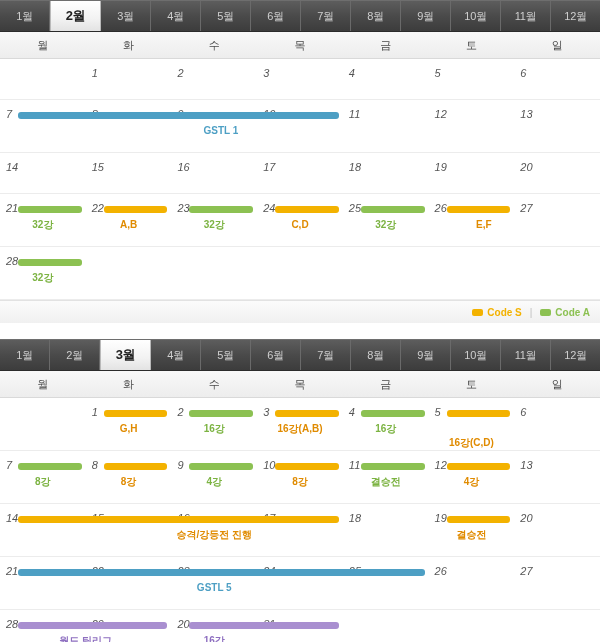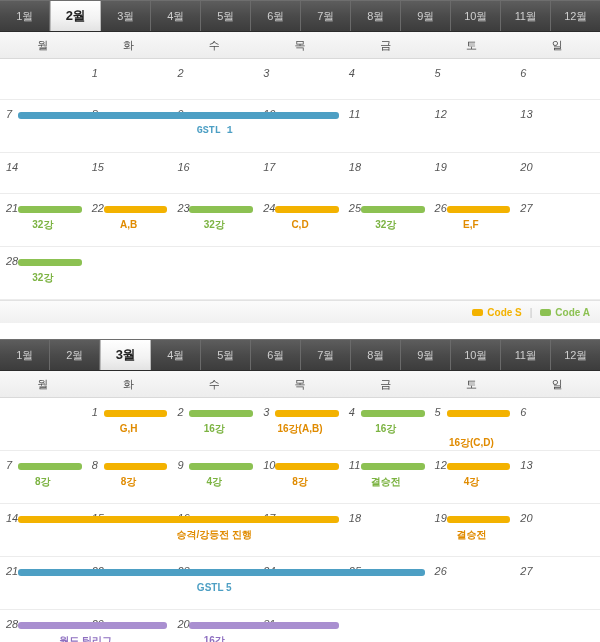--- a/index.html
+++ b/index.html
@@ -213,7 +213,7 @@
             <span class="day-num">13</span>
           </div>
           <div class="bar blue" style="left: 18px; width: 320.857px;"></div>
-          <div class="evt-label blue" style="top: 25px; left: 172px; width: 85.7143px; font-family: Liberation Mono, monospace;">GSTL 1</div>
+          <div class="evt-label blue" style="top: 25px; left: 178px; width: 85.7143px;">GSTL 1</div>
         </div>
         <div class="week h1">
           <div class="day-cell" style="left: 0px;">

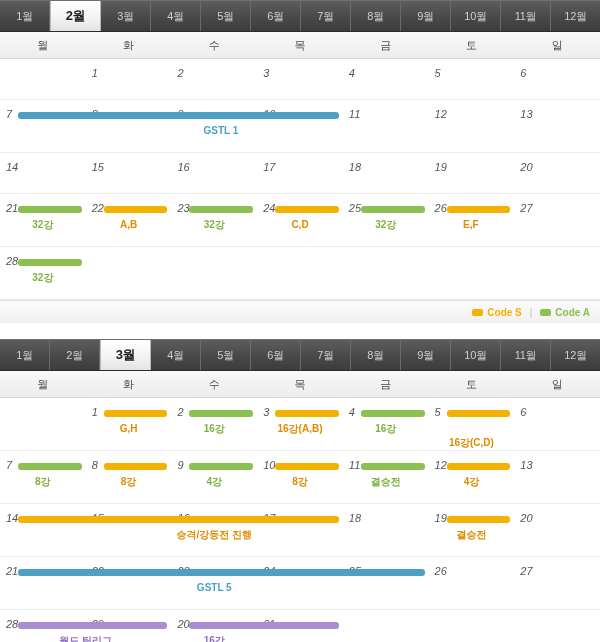--- a/index.html
+++ b/index.html
@@ -271,7 +271,7 @@
           <div class="bar green" style="left: 360.857px; width: 63.7143px;"></div>
           <div class="evt-label green" style="top: 25px; left: 342.857px; width: 85.7143px;">32강</div>
           <div class="bar orange" style="left: 446.571px; width: 63.7143px;"></div>
-          <div class="evt-label orange" style="top: 25px; left: 428px; width: 85.7143px;">E,F</div>
+          <div class="evt-label orange" style="top: 25px; left: 441px; width: 85.7143px;">E,F</div>
         </div>
         <div class="week h2">
           <div class="day-cell" style="left: 0px;">

